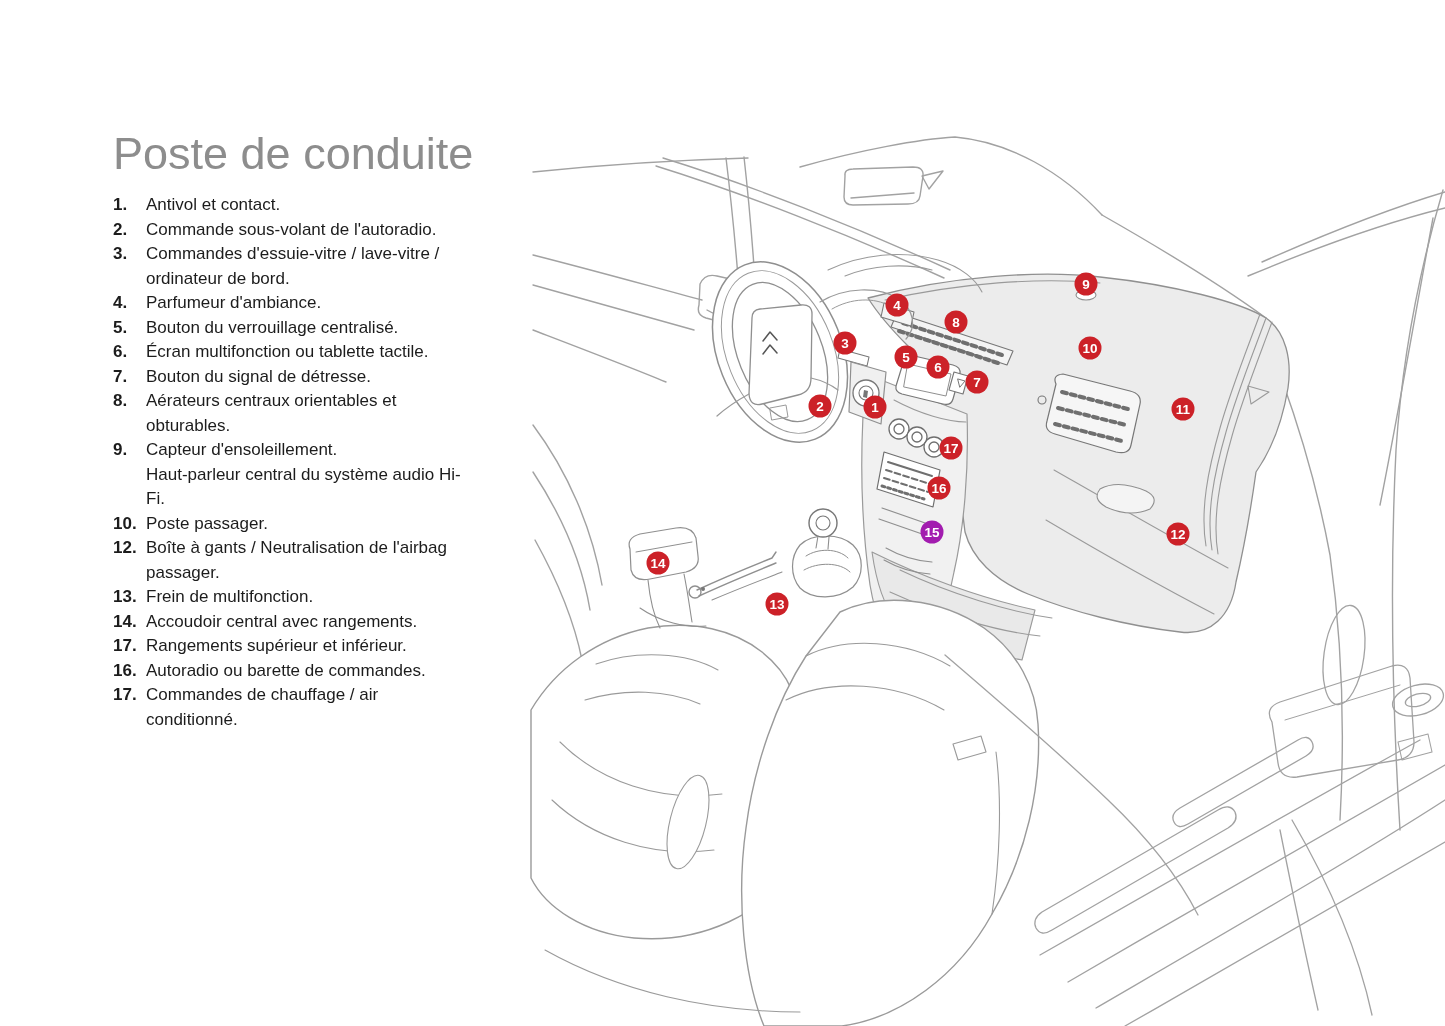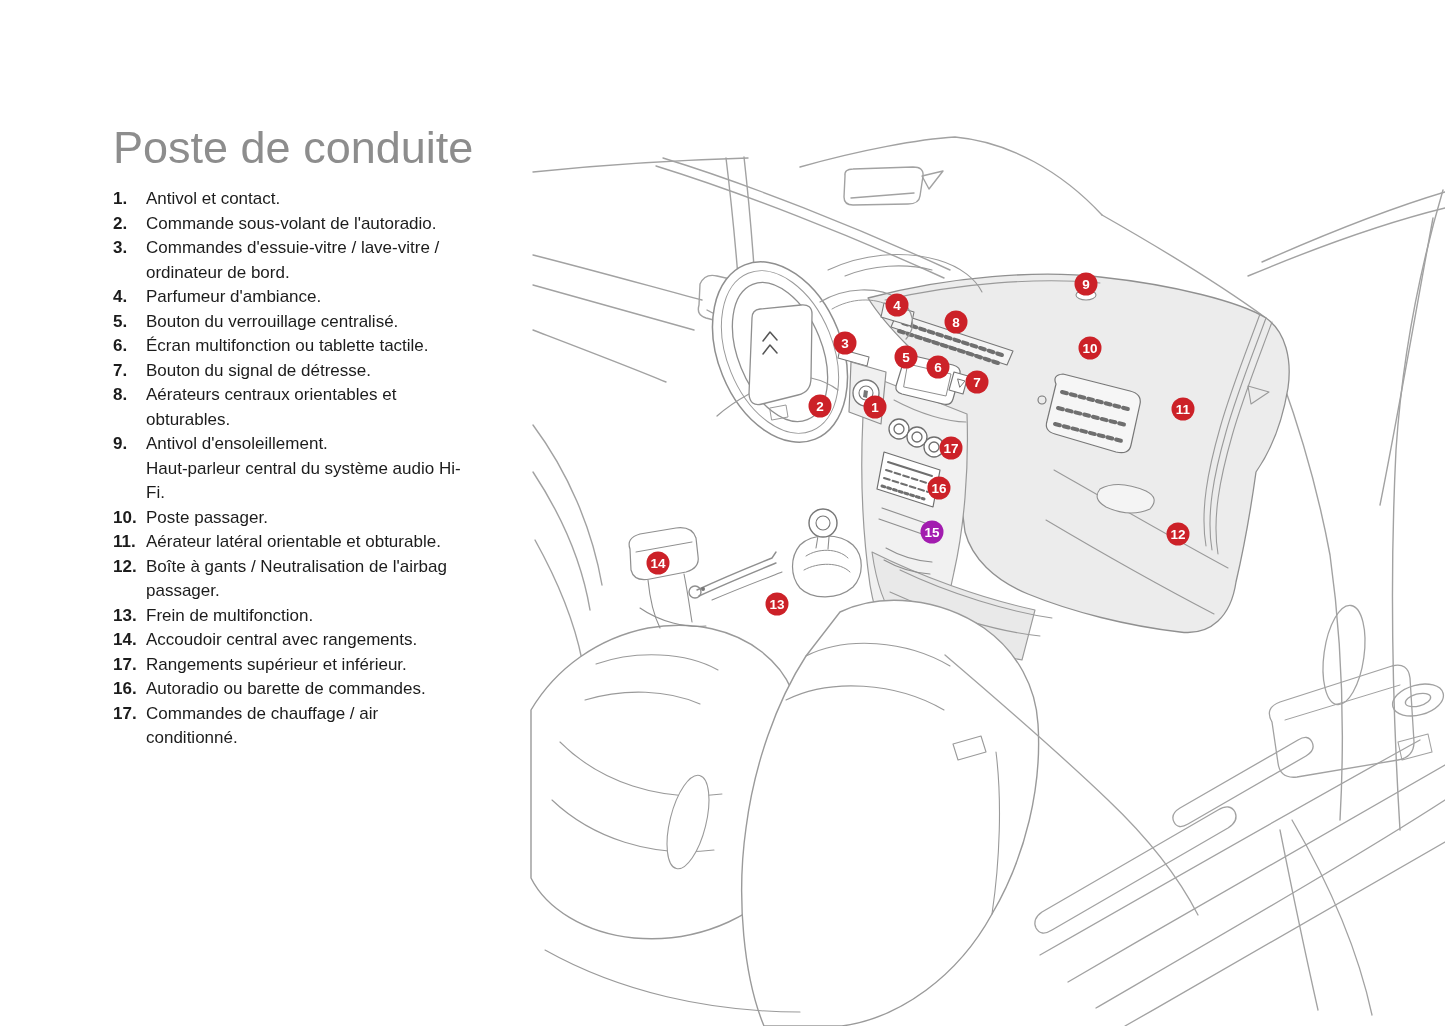--- a/index.html
+++ b/index.html
@@ -5,7 +5,7 @@
   html,body{margin:0;padding:0;background:#fff;}
   .page{position:relative;width:1445px;height:1026px;background:#fff;overflow:hidden;
         font-family:"Liberation Sans", sans-serif;}
-  .content{position:absolute;left:113px;top:124px;width:400px;}
+  .content{position:absolute;left:113px;top:130px;width:400px;}
   .title{font-size:45px;line-height:1.05;font-weight:400;color:var(--title-color,#8d8d8d);
          margin:0 0 16px 0;letter-spacing:0px;}
   .legend{margin:0;padding:0;list-style:none;font-size:17px;line-height:24.5px;color:var(--text-color,#1c1c1c);}

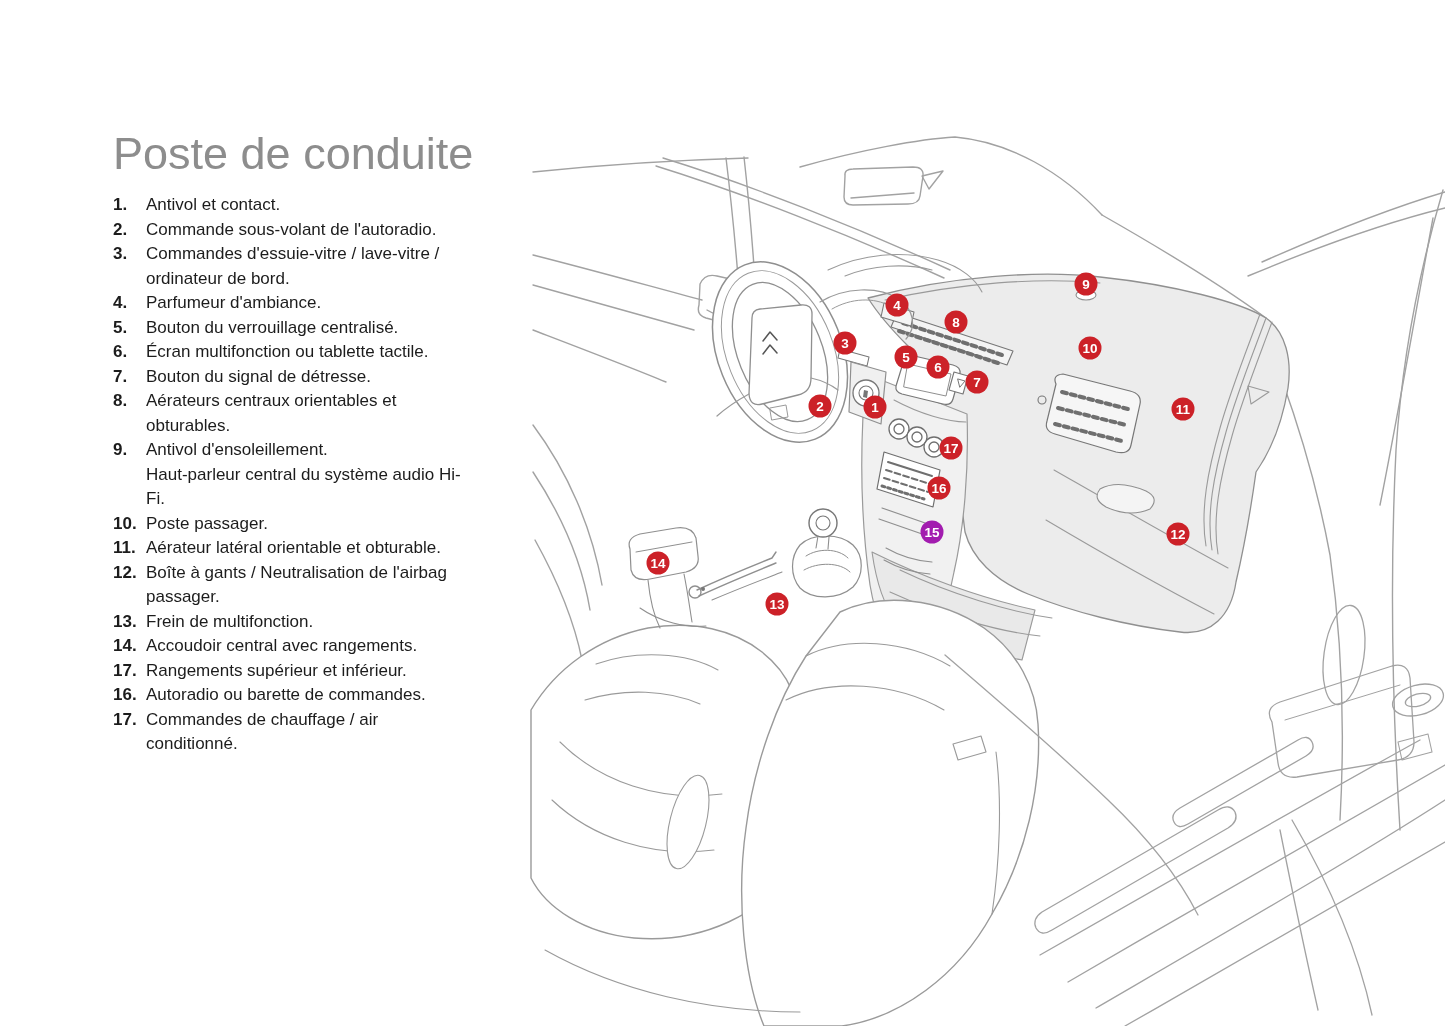--- a/index.html
+++ b/index.html
@@ -63,7 +63,7 @@
         </li>
       <li>
           <span class="num">9.</span>
-          <span class="txt">Antivol d'ensoleillement.
+          <span class="txt">Capteur d'ensoleillement.
 Haut-parleur central du système audio Hi-
 Fi.</span>
         </li>

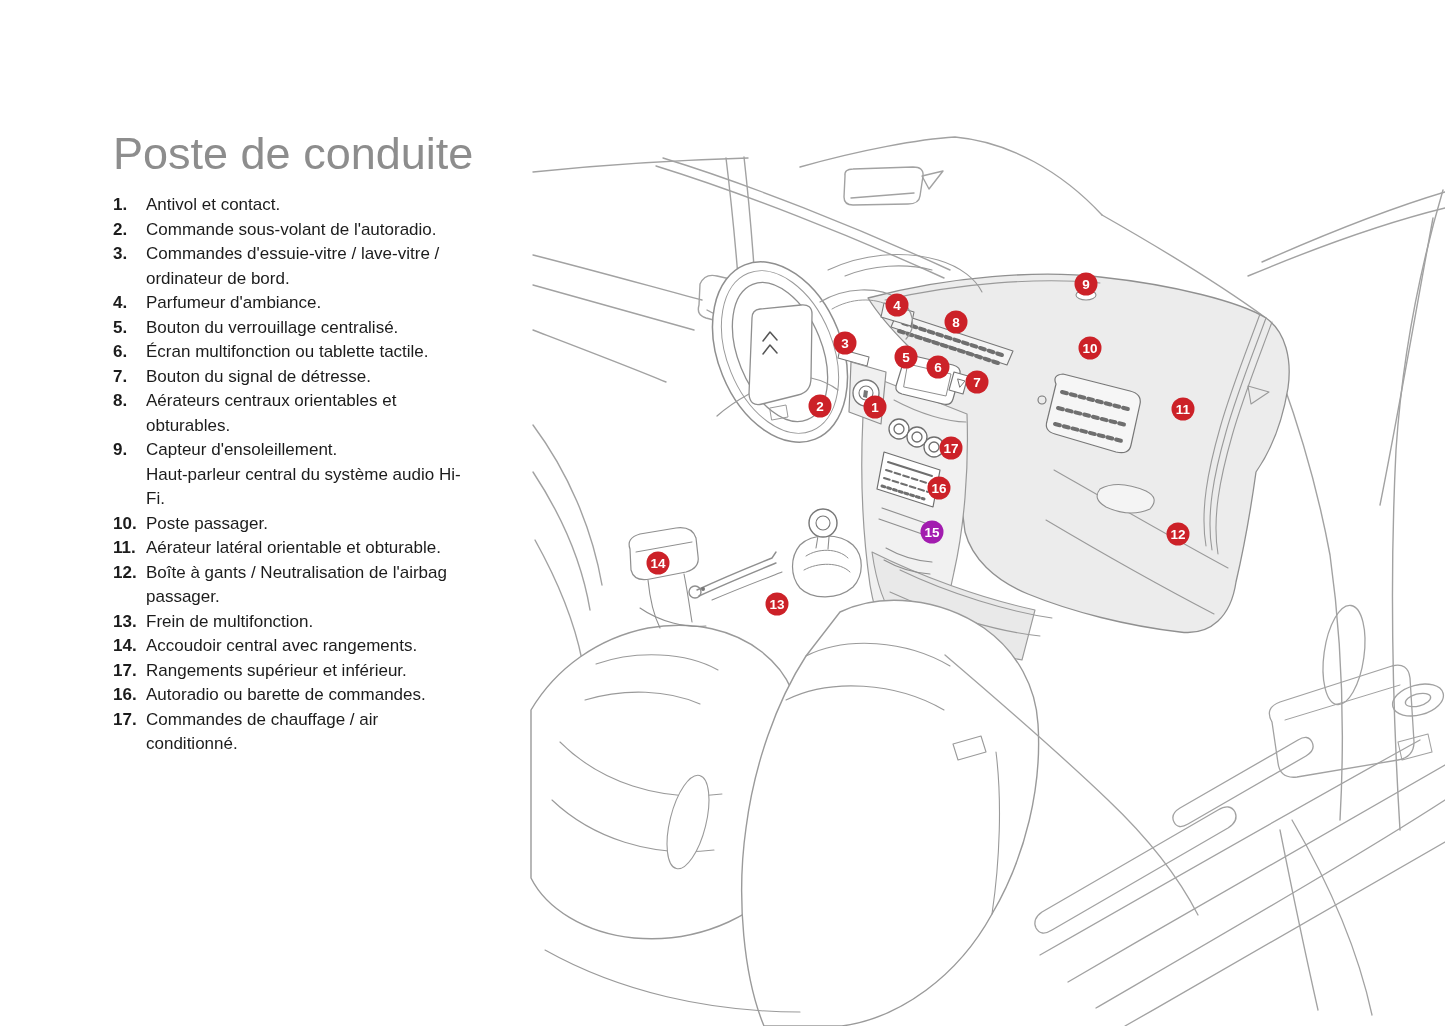--- a/index.html
+++ b/index.html
@@ -70,10 +70,6 @@
       <li>
           <span class="num">10.</span>
           <span class="txt">Poste passager.</span>
-        </li>
-      <li>
-          <span class="num">11.</span>
-          <span class="txt">Aérateur latéral orientable et obturable.</span>
         </li>
       <li>
           <span class="num">12.</span>

